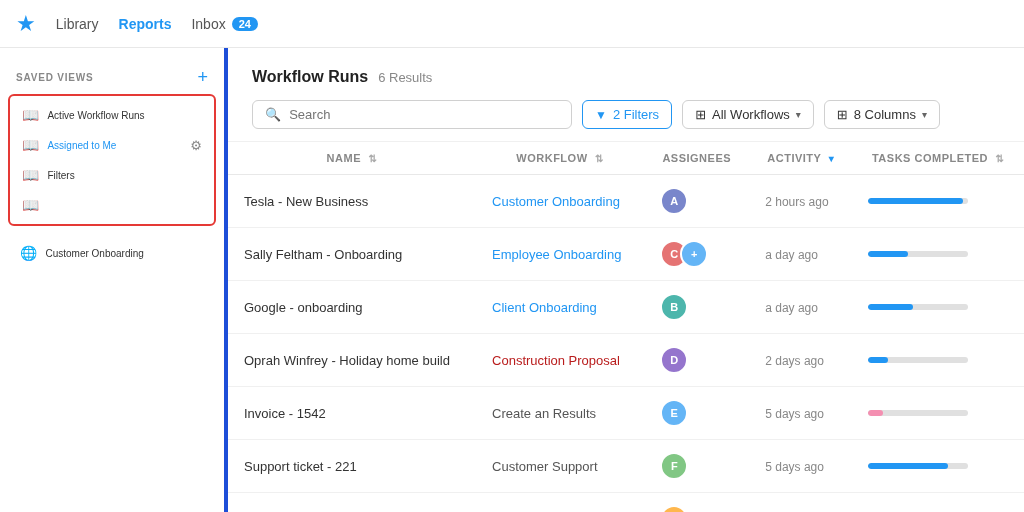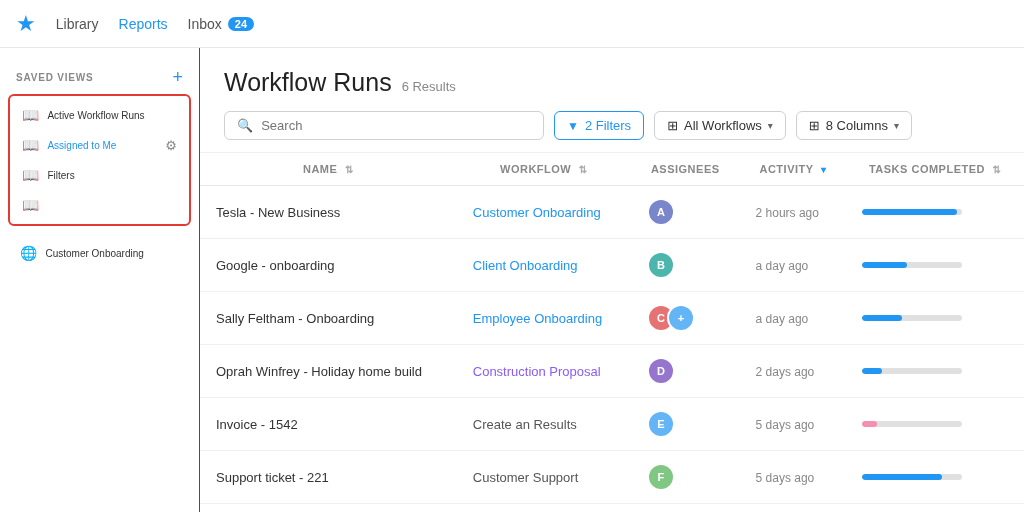--- a/index.html
+++ b/index.html
@@ -12,7 +12,7 @@
     }
     .topnav-logo { color: #2196f3; font-size: 22px; }
     .topnav-link { font-size: 14px; color: #555; cursor: pointer; text-decoration: none; }
-    .topnav-link.active { color: #2196f3; font-weight: 400; }
+    .topnav-link.active { color: #2196f3; font-weight: 700; }
     .topnav-inbox { display: flex; align-items: center; gap: 6px; font-size: 14px; color: #555; cursor: pointer; }
     .inbox-badge { background: #2196f3; color: #fff; border-radius: 10px; padding: 1px 7px; font-size: 11px; font-weight: 600; }
 

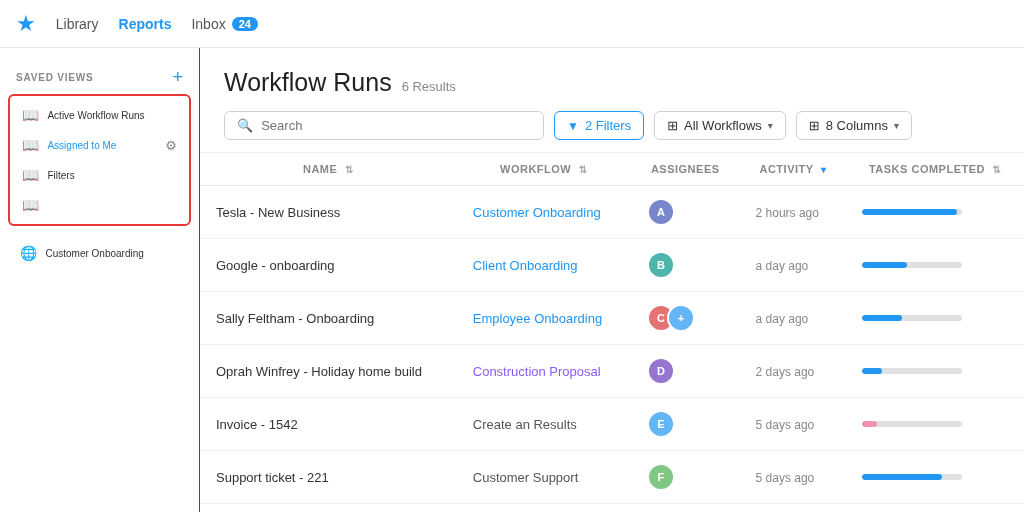--- a/index.html
+++ b/index.html
@@ -20,7 +20,7 @@
     .layout { display: flex; height: calc(512px - 48px); }
 
     
-    .sidebar { width: 200px; border-right: 1px solid #1d4ed8; padding: 16px 0; flex-shrink: 0; }
+    .sidebar { width: 228px; border-right: 4px solid #1d4ed8; padding: 16px 0; flex-shrink: 0; }
     .sidebar-section-header { display: flex; align-items: center; justify-content: space-between; padding: 4px 16px 8px; }
     .sidebar-section-title { font-size: 10px; font-weight: 700; color: #888; letter-spacing: 0.8px; text-transform: uppercase; }
     .sidebar-add { color: #2196f3; font-size: 18px; cursor: pointer; line-height: 1; }

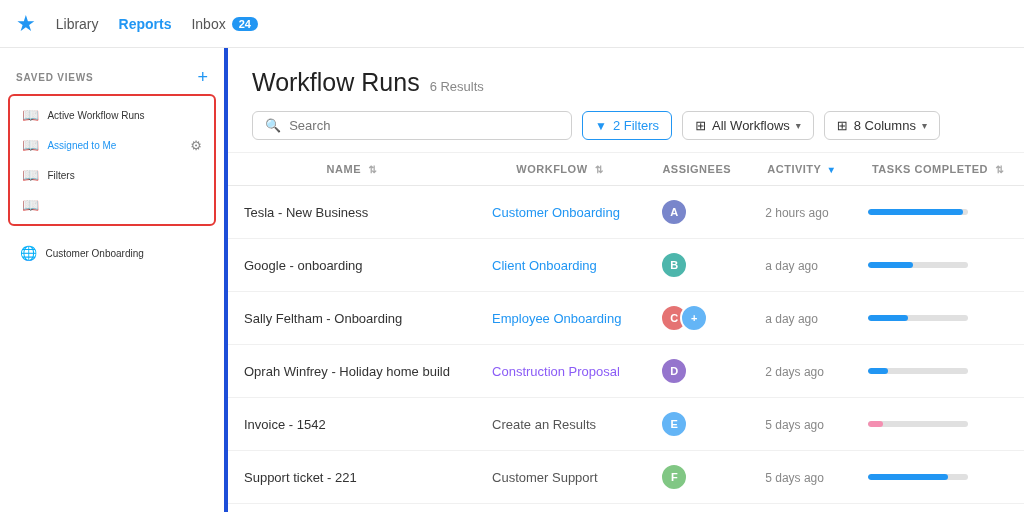--- a/index.html
+++ b/index.html
@@ -42,7 +42,7 @@
 
     .main-header { padding: 20px 24px 12px; border-bottom: 1px solid #f0f0f0; }
     .main-title-row { display: flex; align-items: baseline; gap: 10px; margin-bottom: 14px; }
-    .main-title { font-size: 25px; font-weight: 400; color: #222; }
+    .main-title { font-size: 16px; font-weight: 700; color: #222; }
     .main-results { font-size: 13px; color: #888; }
 
     .toolbar { display: flex; align-items: center; gap: 10px; }

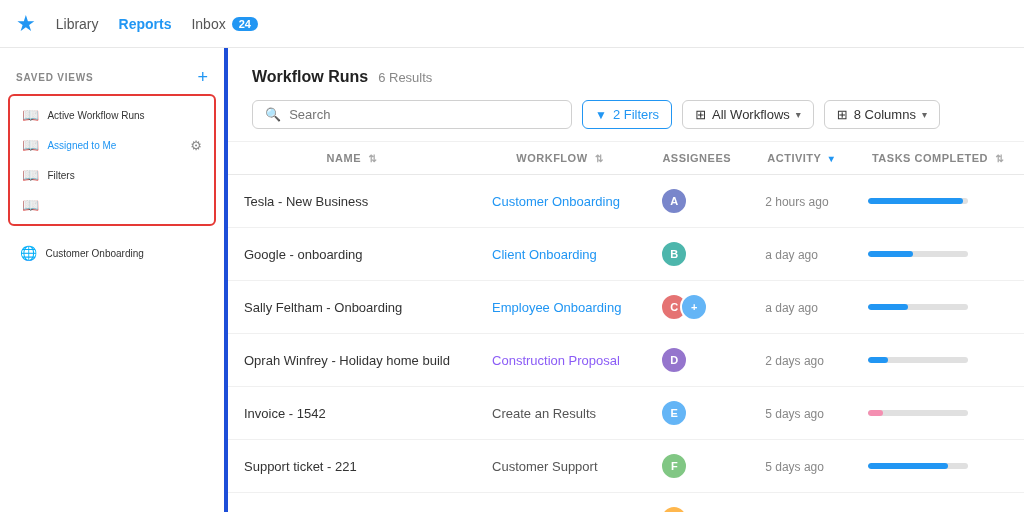--- a/index.html
+++ b/index.html
@@ -182,6 +182,22 @@
               </td>
             </tr>
             <tr>
+              <td style="font-weight: 500;">Sally Feltham - Onboarding</td>
+              <td><span style="color:#2196f3;cursor:pointer;">Employee Onboarding</span></td>
+              <td>
+                <div class="avatar-group">
+                  <div class="avatar avatar-c">C</div>
+                  <div class="avatar avatar-e">+</div>
+                </div>
+              </td>
+              <td><span class="activity-text">a day ago</span></td>
+              <td>
+                <div class="progress-bar-container">
+                  <div class="progress-bar bar-blue" style="width:40%"></div>
+                </div>
+              </td>
+            </tr>
+            <tr>
               <td style="font-weight: 500;">Google - onboarding</td>
               <td><span style="color:#2196f3;cursor:pointer;">Client Onboarding</span></td>
               <td>
@@ -197,22 +213,6 @@
               </td>
             </tr>
             <tr>
-              <td style="font-weight: 500;">Sally Feltham - Onboarding</td>
-              <td><span style="color:#2196f3;cursor:pointer;">Employee Onboarding</span></td>
-              <td>
-                <div class="avatar-group">
-                  <div class="avatar avatar-c">C</div>
-                  <div class="avatar avatar-e">+</div>
-                </div>
-              </td>
-              <td><span class="activity-text">a day ago</span></td>
-              <td>
-                <div class="progress-bar-container">
-                  <div class="progress-bar bar-blue" style="width:40%"></div>
-                </div>
-              </td>
-            </tr>
-            <tr>
               <td style="font-weight: 500;">Oprah Winfrey - Holiday home build</td>
               <td style="color: #8b5cf6;">Construction Proposal</td>
               <td>

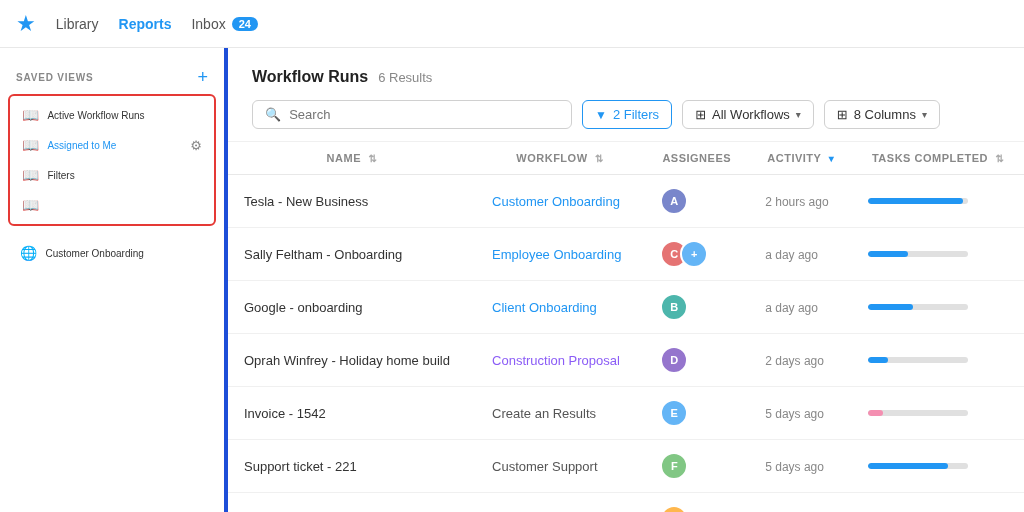--- a/index.html
+++ b/index.html
@@ -214,7 +214,7 @@
             </tr>
             <tr>
               <td style="font-weight: 500;">Oprah Winfrey - Holiday home build</td>
-              <td style="color: #8b5cf6;">Construction Proposal</td>
+              <td style="color: #b91c1c;">Construction Proposal</td>
               <td>
                 <div class="avatar-group">
                   <div class="avatar avatar-d">D</div>

